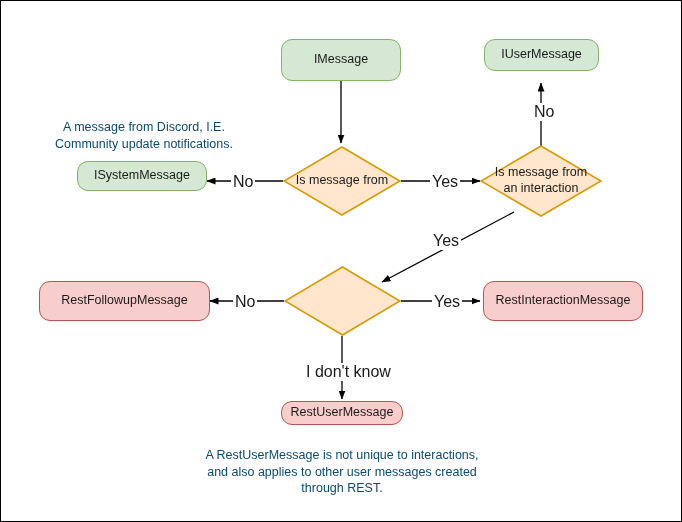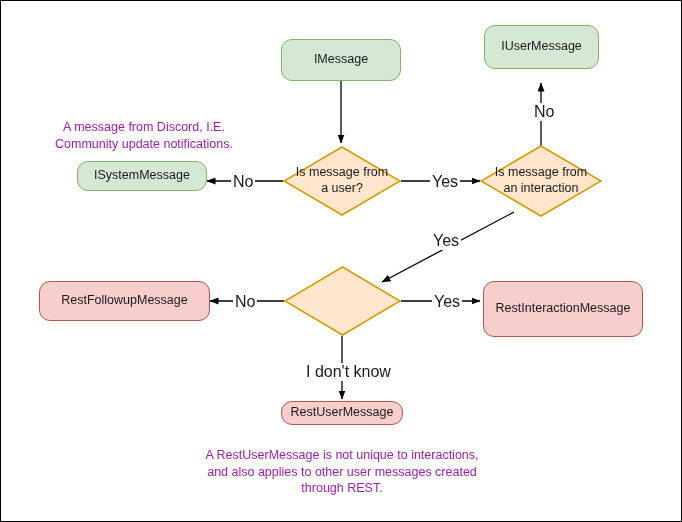--- a/index.html
+++ b/index.html
@@ -136,7 +136,7 @@
     <span>IMessage</span>
   </div>
 
-  <div class="node rect green" style="left:483px; top:24px; width:115px; height:44px;">
+  <div class="node rect green" style="left:483px; top:38px; width:115px; height:32px;">
     <span>IUserMessage</span>
   </div>
 

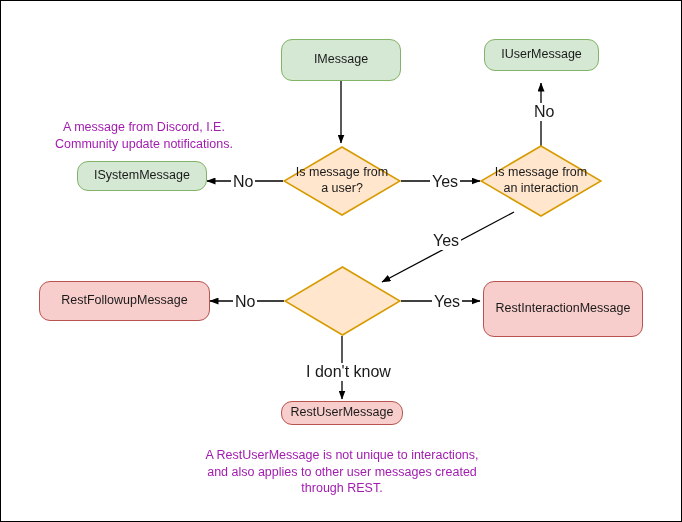--- a/index.html
+++ b/index.html
@@ -80,7 +80,7 @@
   .note {
     position: absolute;
     font-size: 12.5px;
-    color: #a21caf;
+    color: #0c4a6e;
     text-align: center;
     line-height: 1.33;
     z-index: 3;

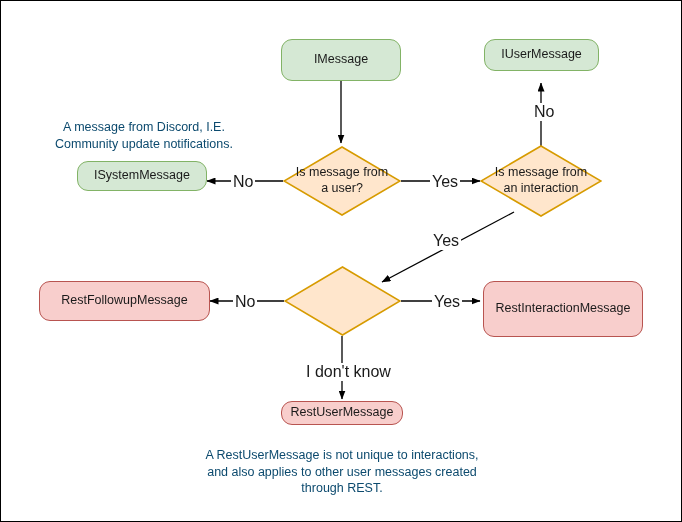--- a/index.html
+++ b/index.html
@@ -150,7 +150,6 @@
     </svg>
     <div class="diamond-label">
       <div>Is message from</div>
-      <div>a user?</div>
     </div>
   </div>
 

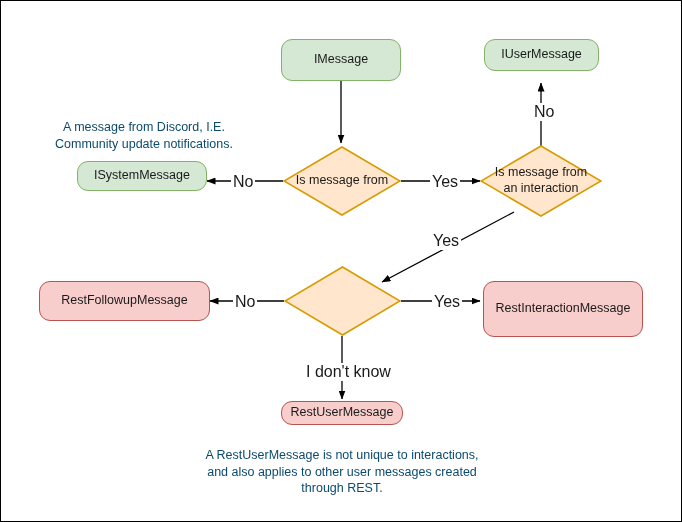--- a/index.html
+++ b/index.html
@@ -173,7 +173,7 @@
     <span>RestFollowupMessage</span>
   </div>
 
-  <div class="node rect red" style="left:482px; top:280px; width:160px; height:56px;">
+  <div class="node rect red" style="left:482px; top:280px; width:160px; height:40px;">
     <span>RestInteractionMessage</span>
   </div>
 

